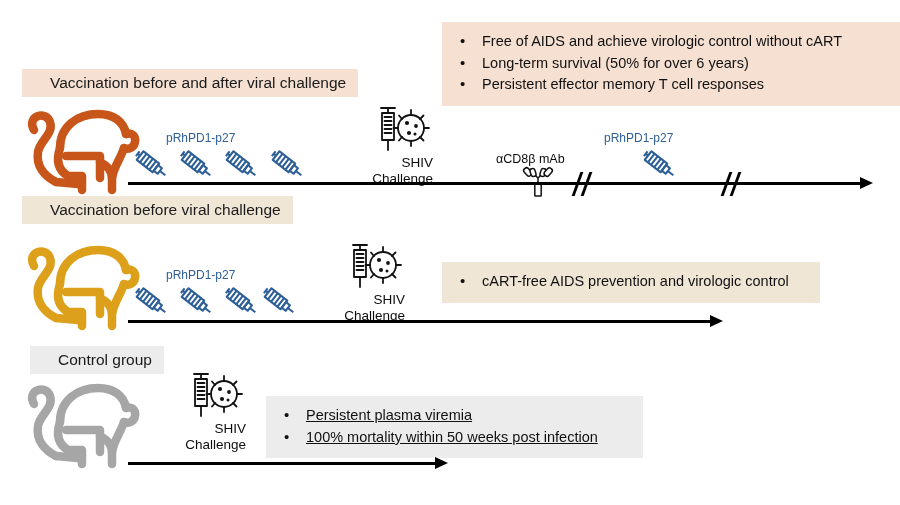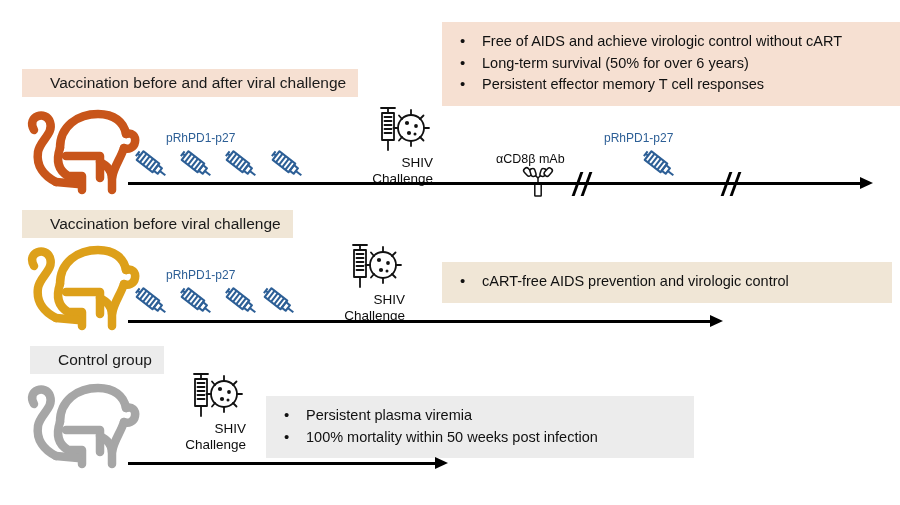--- a/index.html
+++ b/index.html
@@ -238,7 +238,7 @@
       <i class="b"></i>
   </div>
 
-  <div class="badge" style="left:22px;top:210px;background:#F0E6D6;">Vaccination before viral challenge</div>
+  <div class="badge" style="left:22px;top:196px;background:#F0E6D6;">Vaccination before viral challenge</div>
 
   <div class="outcome" style="left:442px;top:262px;width:450px;background:#F0E6D6;">
     <ul>

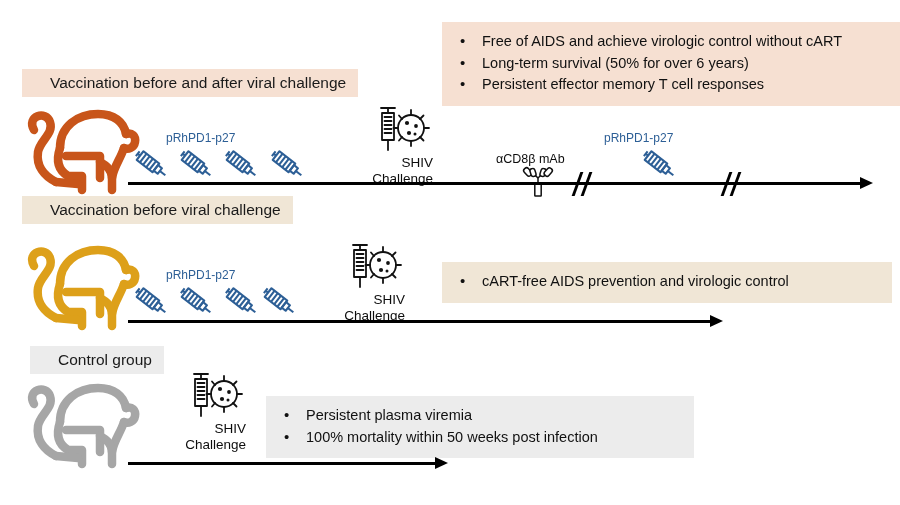--- a/index.html
+++ b/index.html
@@ -240,7 +240,7 @@
 
   <div class="badge" style="left:22px;top:196px;background:#F0E6D6;">Vaccination before viral challenge</div>
 
-  <div class="outcome" style="left:442px;top:262px;width:450px;background:#F0E6D6;">
+  <div class="outcome" style="left:442px;top:262px;width:378px;background:#F0E6D6;">
     <ul>
       <li>cART-free AIDS prevention and virologic control</li>
     </ul>

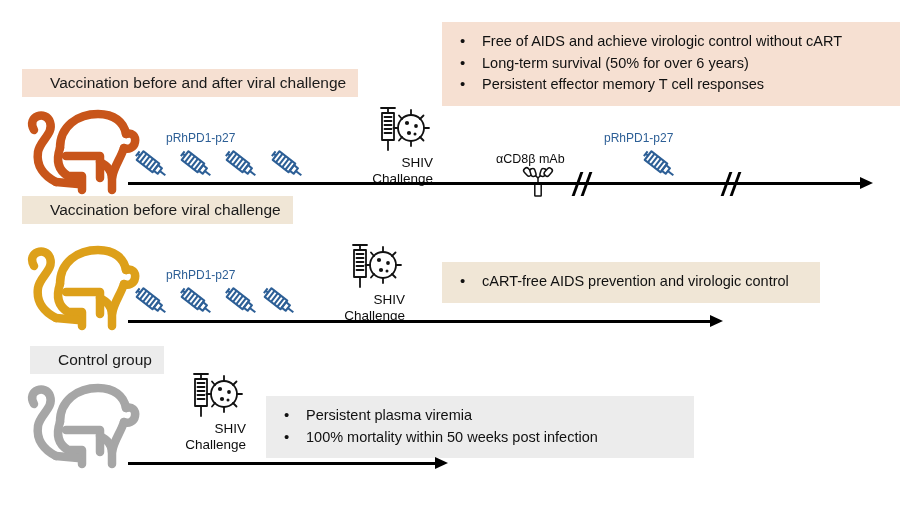--- a/index.html
+++ b/index.html
@@ -338,7 +338,7 @@
 
   <div class="badge" style="left:30px;top:346px;background:#ECECEC;">Control group</div>
 
-  <div class="outcome" style="left:266px;top:396px;width:428px;background:#ECECEC;">
+  <div class="outcome" style="left:266px;top:396px;width:377px;background:#ECECEC;text-decoration:underline;">
     <ul>
       <li>Persistent plasma viremia</li>
       <li>100% mortality within 50 weeks post infection</li>

